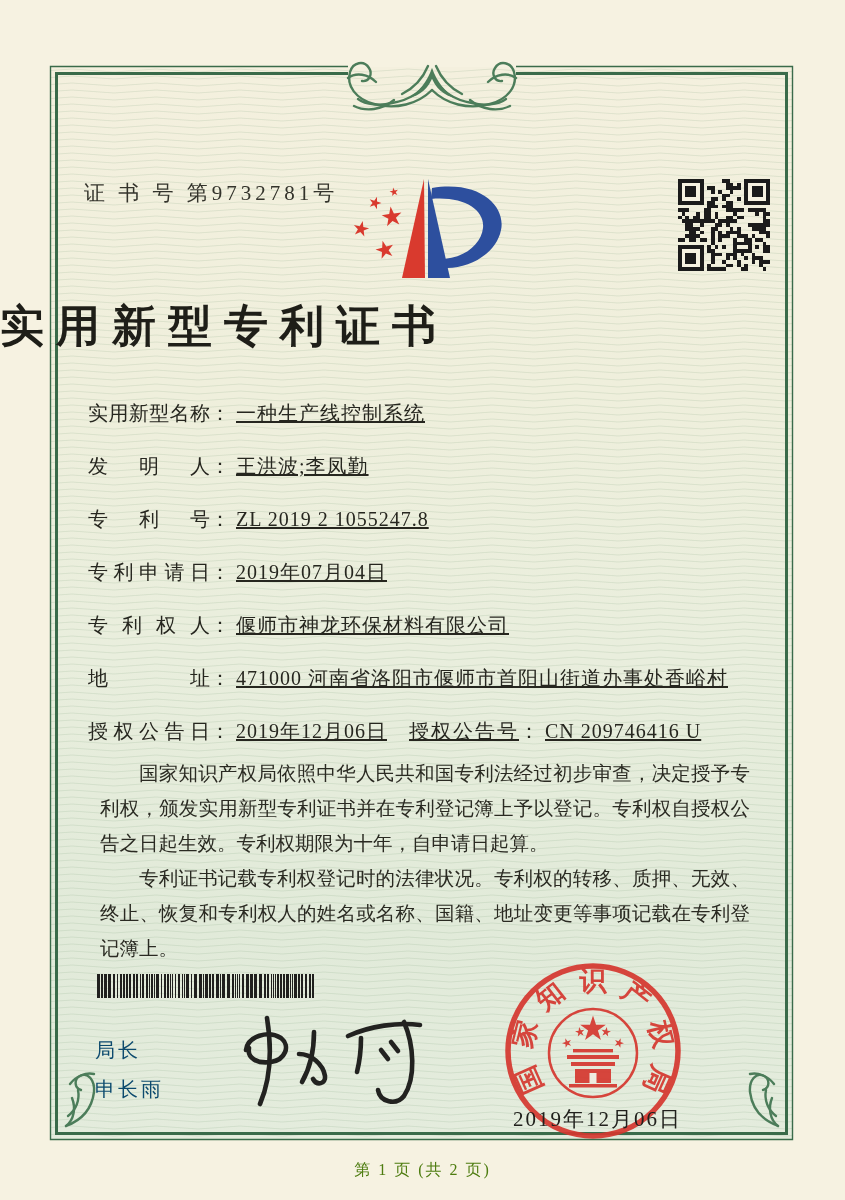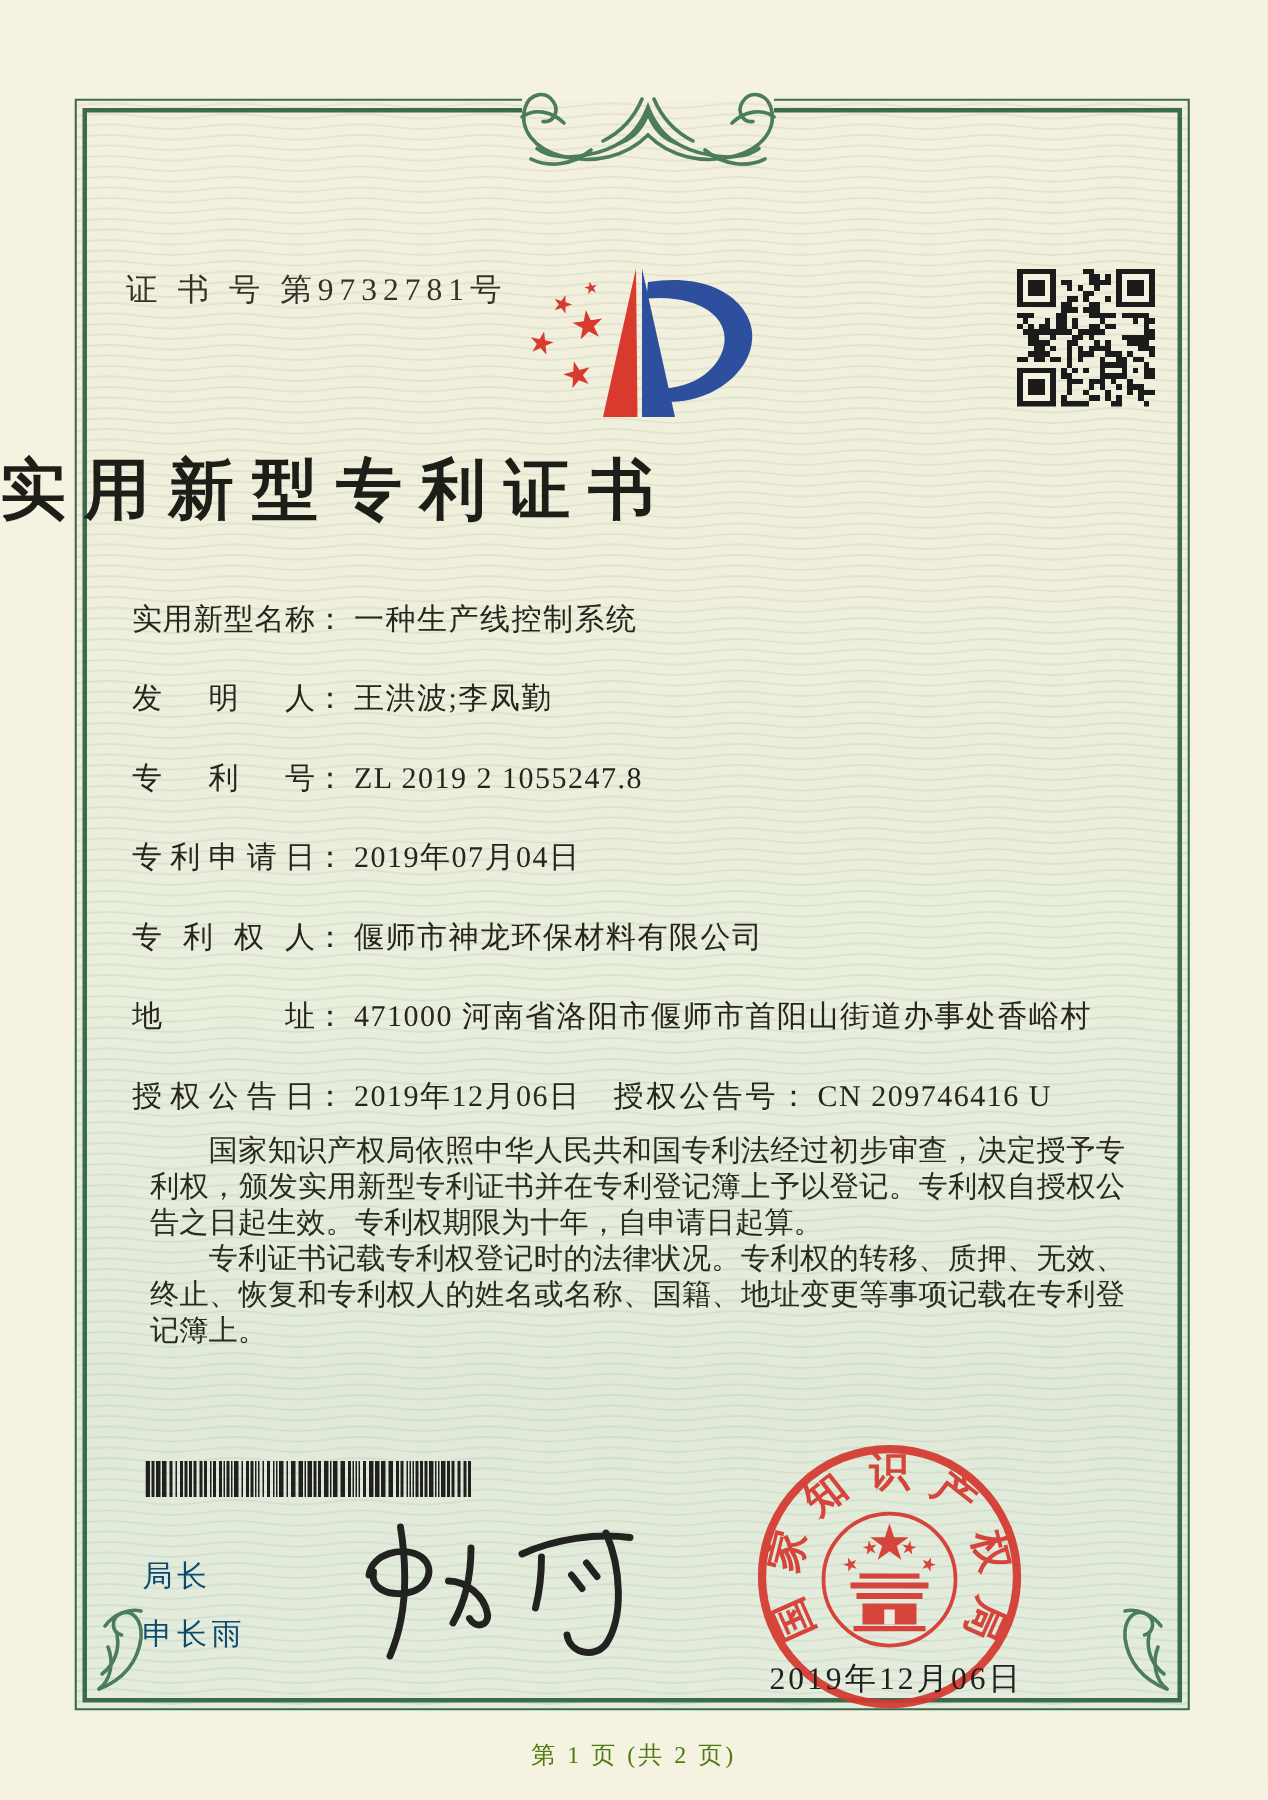--- a/index.html
+++ b/index.html
@@ -17,7 +17,7 @@
   .title{position:absolute;left:0;top:249px;width:845px;text-align:left;font-size:44px;font-weight:700;
     letter-spacing:12px;color:#1e1e18;}
 
-  .fields{position:absolute;left:88px;top:352px;width:680px;font-size:20px;}
+  .fields{position:absolute;left:88px;top:352px;width:680px;font-size:20px;text-decoration:underline;}
   .field-row{height:53px;line-height:27px;white-space:nowrap;}
   .f-label{display:inline-block;width:122px;text-align:justify;text-align-last:justify;vertical-align:top;}
   .f-colon{display:inline-block;margin-right:6px;}

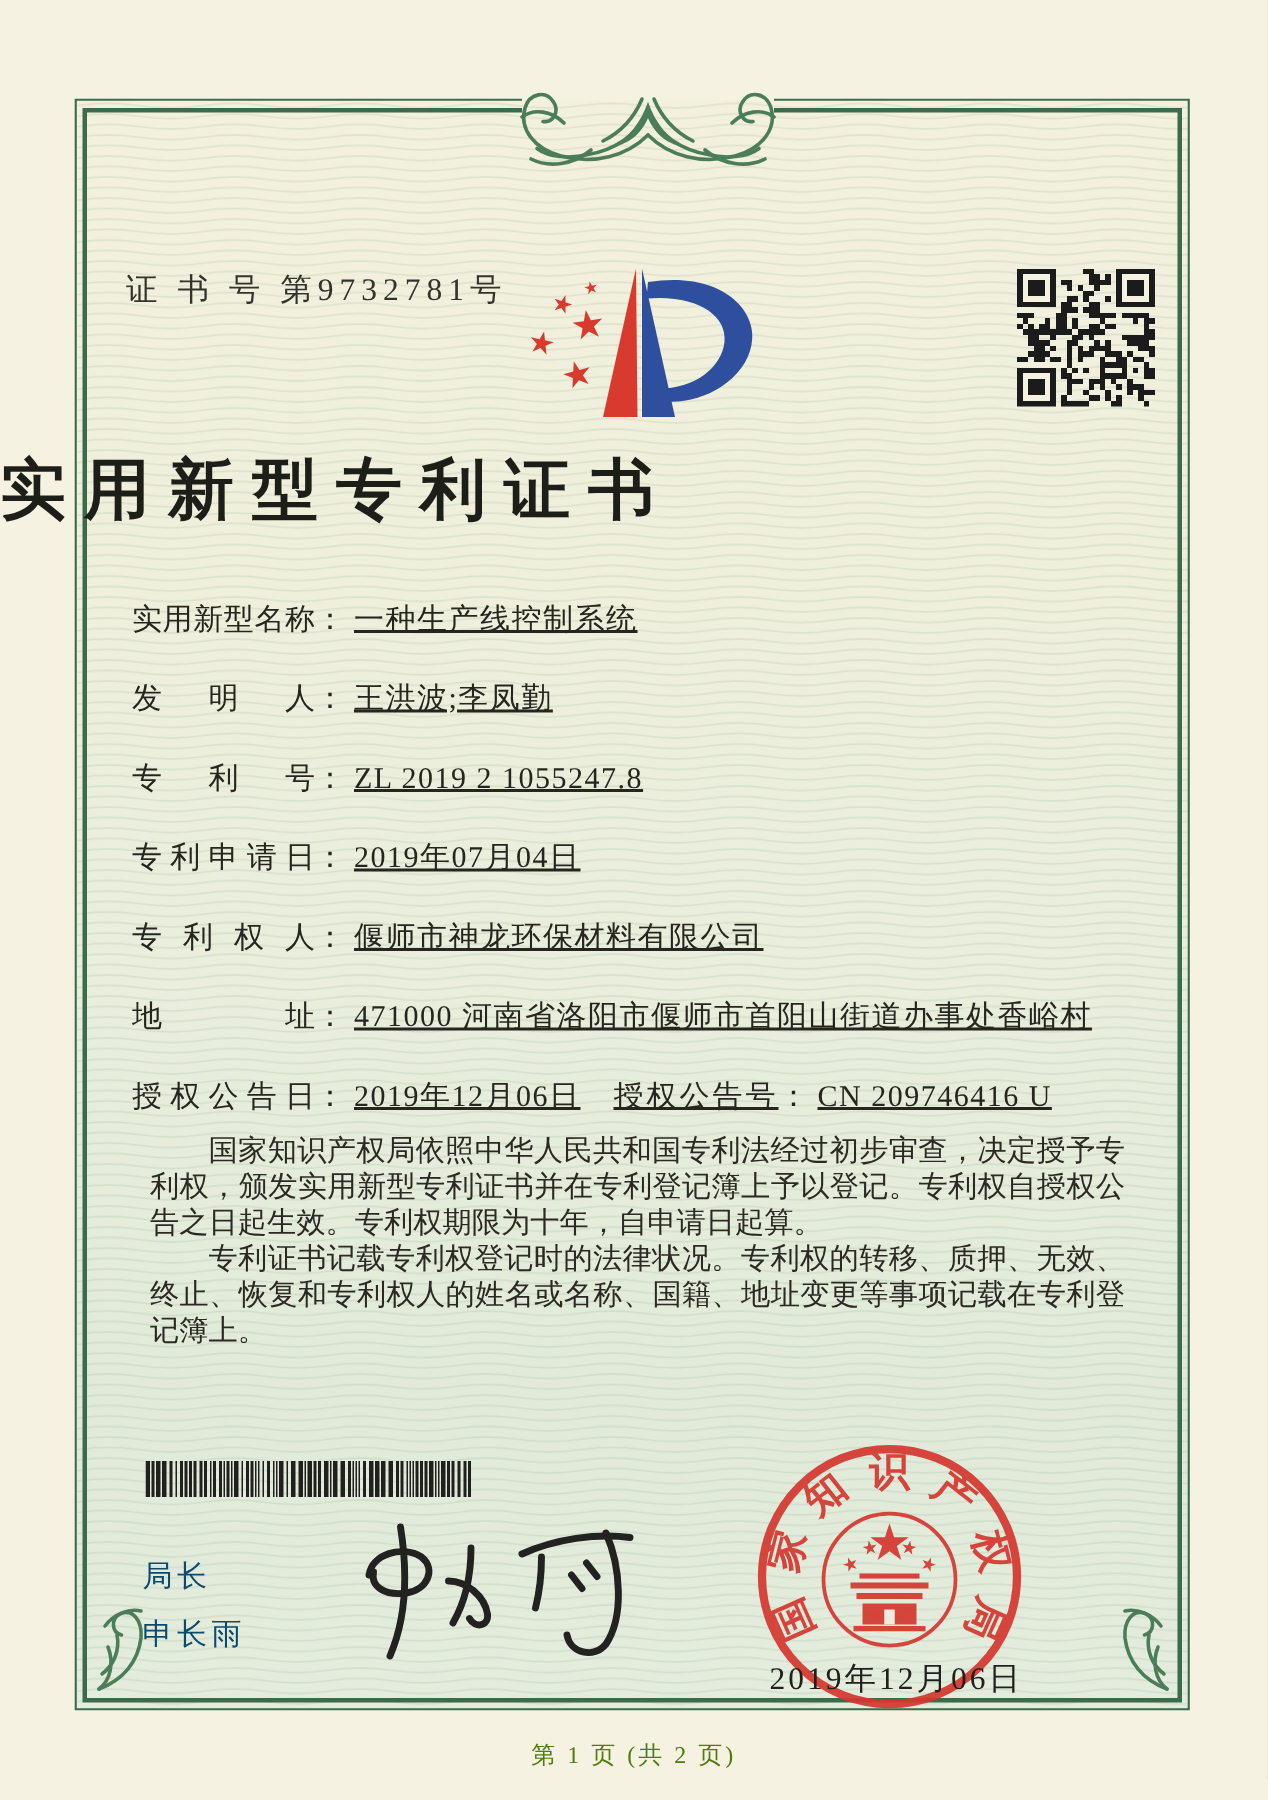--- a/index.html
+++ b/index.html
@@ -26,7 +26,7 @@
   .pair{white-space:nowrap;}
   .pair .f-label2{letter-spacing:2px;}
 
-  .paragraphs{position:absolute;left:100px;top:708px;width:650px;font-size:19.5px;line-height:24px;
+  .paragraphs{position:absolute;left:100px;top:708px;width:650px;font-size:19.5px;line-height:35px;
     text-align:justify;color:#2a2a22;}
   .paragraphs p{margin:0;text-indent:2em;}
 

